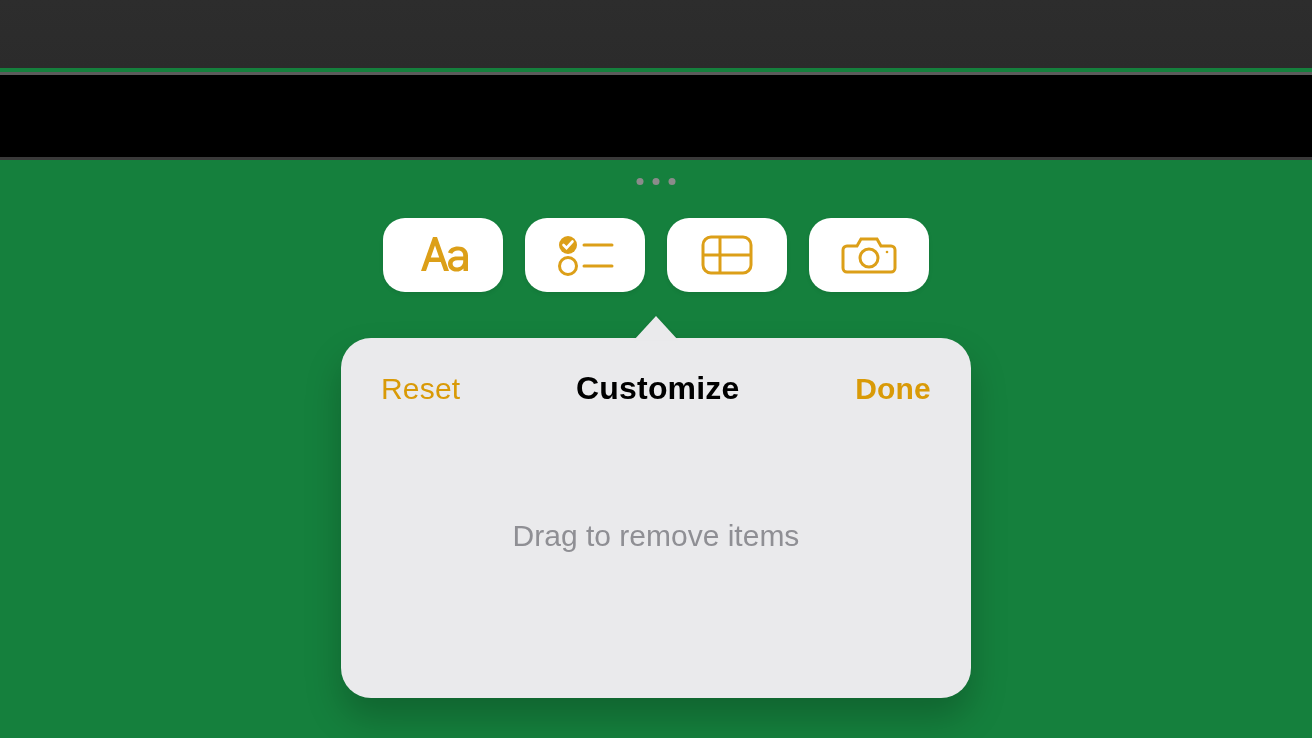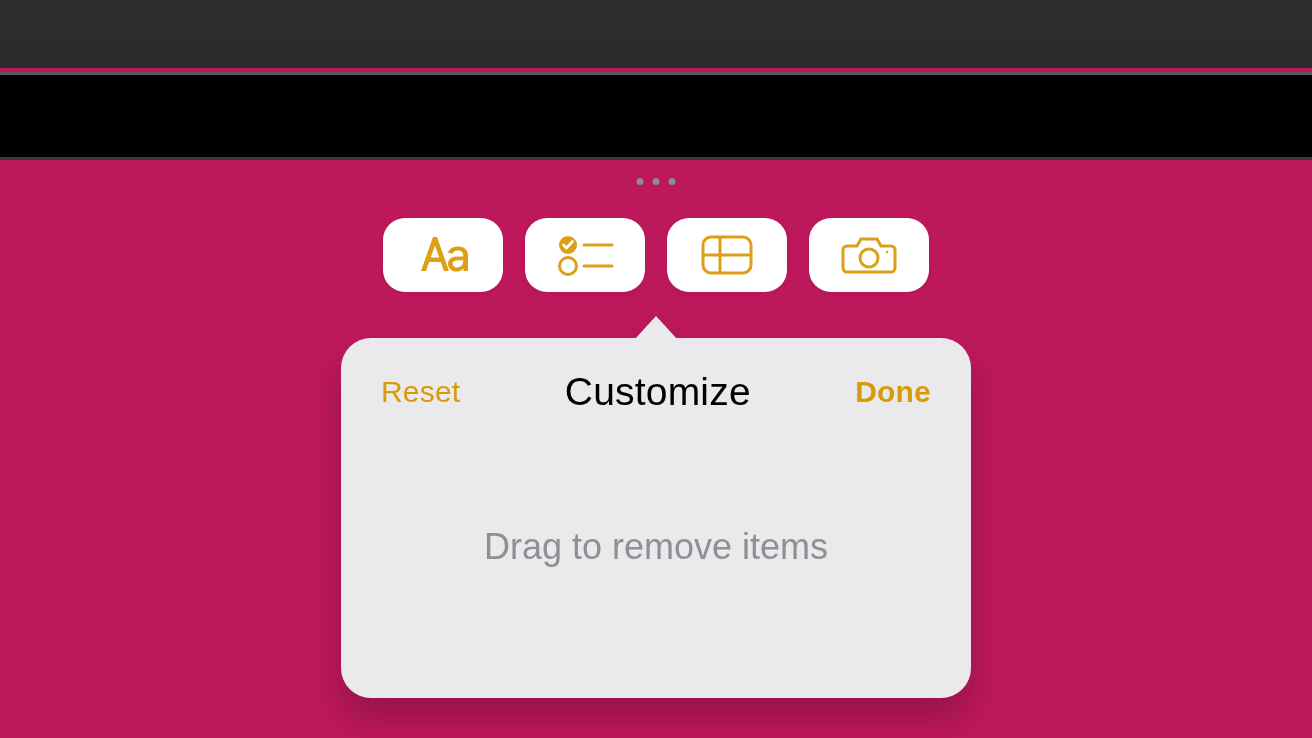--- a/index.html
+++ b/index.html
@@ -5,7 +5,7 @@
     * { margin: 0; padding: 0; box-sizing: border-box; }
     html, body { width: 1312px; height: 738px; overflow: hidden; font-family: -apple-system, "SF Pro Display", "Helvetica Neue", Arial, sans-serif; }
 
-    .stage { position: relative; width: 1312px; height: 738px; background: #be185d; }
+    .stage { position: relative; width: 1312px; height: 738px; background: #15803d; }
 
     
     .bezel-outer { position: absolute; left: 0; right: 0; top: 0; height: 68px;

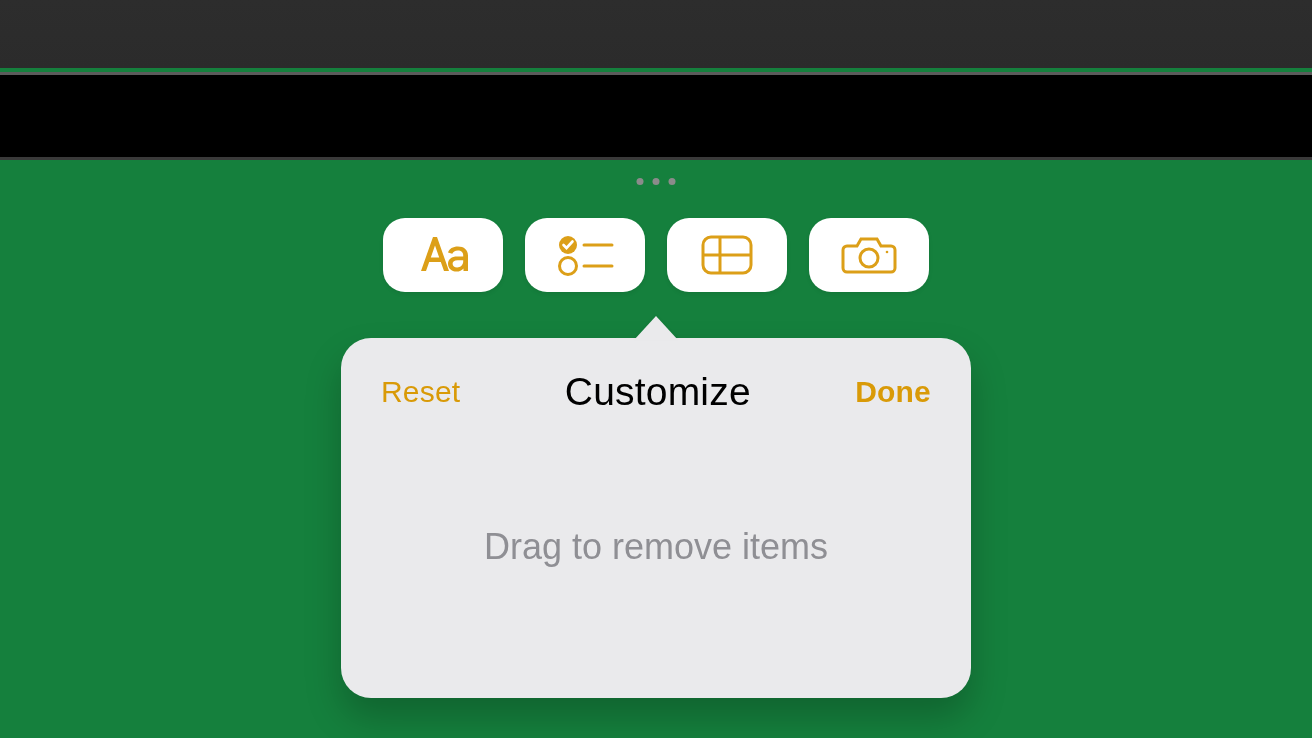--- a/index.html
+++ b/index.html
@@ -35,7 +35,7 @@
     .pop-header .right { flex: 0 0 auto; text-align: right; }
     .accent { color: #d99a07; font-size: 30px; font-weight: 400; letter-spacing: .2px; }
     .accent.bold { font-weight: 700; }
-    .title { color: #000; font-size: 39px; font-weight: 400; letter-spacing: .2px; }
+    .title { color: #000; font-size: 32px; font-weight: 700; letter-spacing: .2px; }
     .hint { color: #8f8f94; font-size: 36px; text-align: center; margin-top: 112px; }
   </style>
 </head>

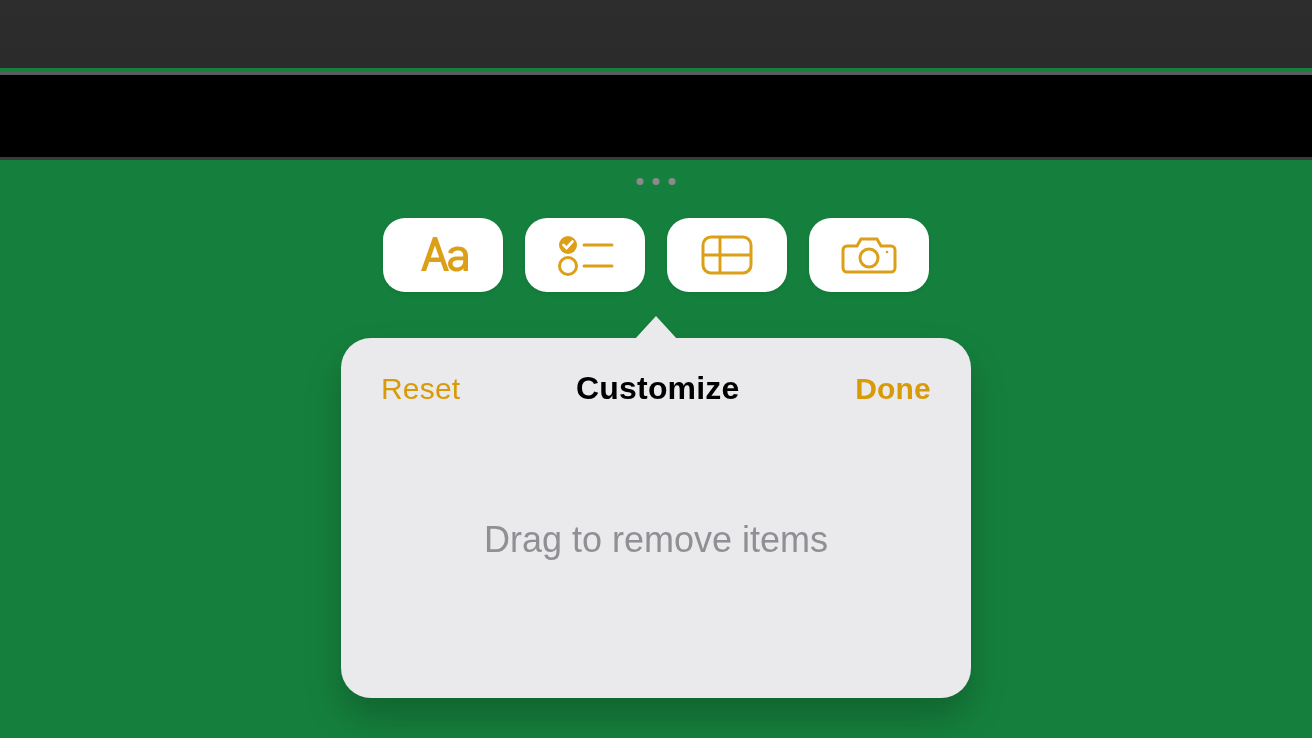--- a/index.html
+++ b/index.html
@@ -36,7 +36,7 @@
     .accent { color: #d99a07; font-size: 30px; font-weight: 400; letter-spacing: .2px; }
     .accent.bold { font-weight: 700; }
     .title { color: #000; font-size: 32px; font-weight: 700; letter-spacing: .2px; }
-    .hint { color: #8f8f94; font-size: 36px; text-align: center; margin-top: 112px; }
+    .hint { color: #8f8f94; font-size: 30px; text-align: center; margin-top: 112px; }
   </style>
 </head>
 <body>

